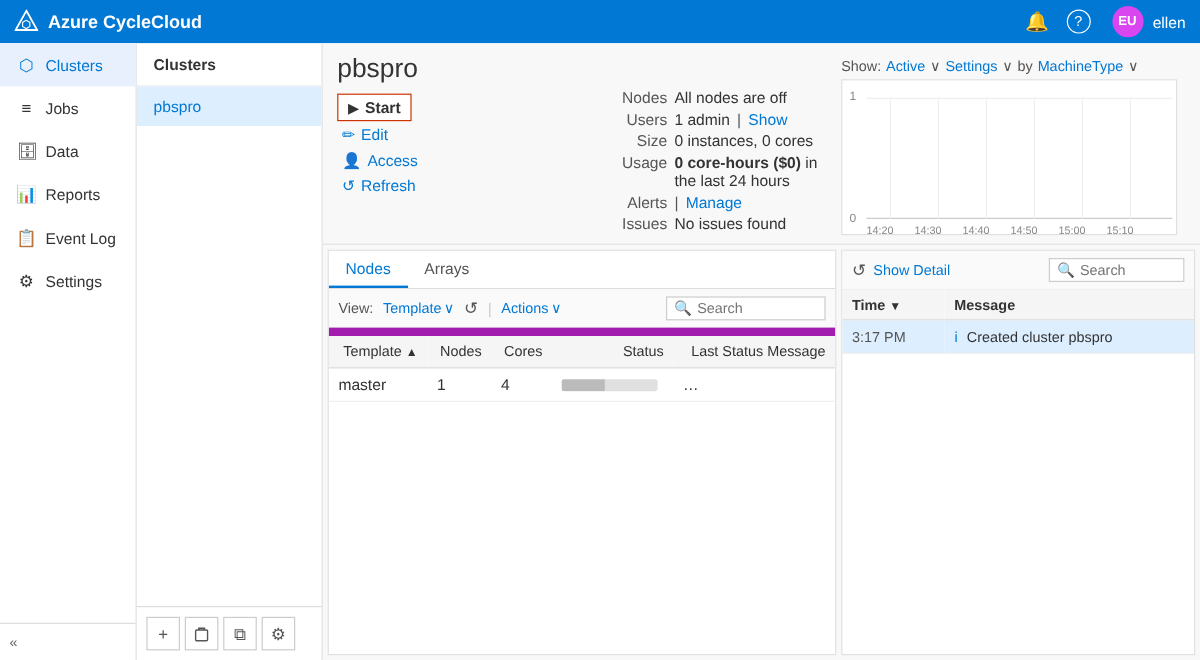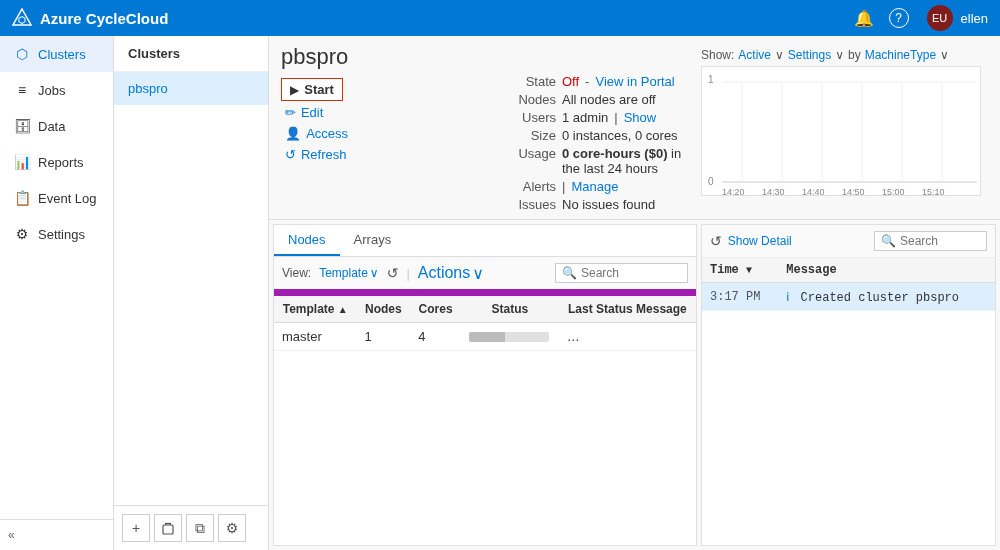--- a/index.html
+++ b/index.html
@@ -11,7 +11,7 @@
     .header-logo svg { width: 20px; height: 20px; }
     .header-icons { display: flex; align-items: center; gap: 14px; }
     .header-icon { color: white; cursor: pointer; font-size: 16px; }
-    .header-user { background: #7f1d1d; border-radius: 50%; width: 26px; height: 26px; display: flex; align-items: center; justify-content: center; font-size: 11px; font-weight: normal; color: white; margin-left: 4px; text-align: center; }
+    .header-user { background: #d946ef; border-radius: 50%; width: 26px; height: 26px; display: flex; align-items: center; justify-content: center; font-size: 11px; font-weight: bold; color: white; margin-left: 4px; text-align: center; }
     .header-username { color: white; font-size: 13px; margin-left: 4px; text-align: center; }
 
     

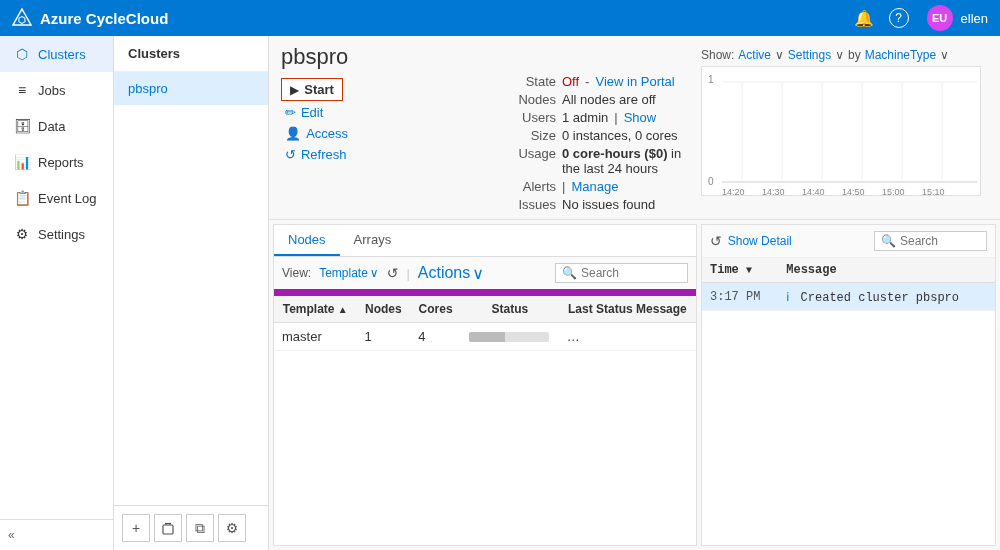--- a/index.html
+++ b/index.html
@@ -184,12 +184,6 @@
       </div>
 
       <div style="flex:1; padding-top:30px;">
-        <div class="info-row">
-          <span class="info-label">State</span>
-          <span class="status-off">Off</span>
-          <span style="color:#555;">-</span>
-          <a class="info-link">View in Portal</a>
-        </div>
         <div class="info-row">
           <span class="info-label">Nodes</span>
           <span class="info-value">All nodes are off</span>

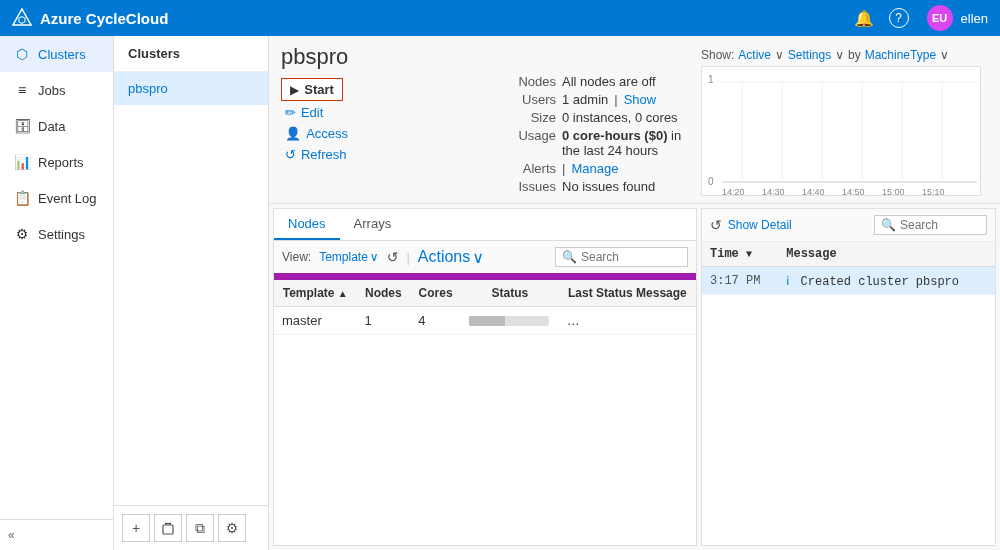--- a/index.html
+++ b/index.html
@@ -57,7 +57,7 @@
     .toolbar-dropdown { font-size: 12px; color: #0078d4; cursor: pointer; display: flex; align-items: center; gap: 2px; }
     .toolbar-sep { color: #ccc; }
     .toolbar-refresh { color: #555; cursor: pointer; font-size: 14px; }
-    .toolbar-actions { font-size: 16px; color: #0078d4; cursor: pointer; display: flex; align-items: center; gap: 2px; }
+    .toolbar-actions { font-size: 12px; color: #0078d4; cursor: pointer; display: flex; align-items: center; gap: 2px; }
     .toolbar-search { margin-left: auto; display: flex; align-items: center; gap: 4px; border: 1px solid #ccc; padding: 2px 6px; background: white; }
     .toolbar-search input { border: none; outline: none; font-size: 12px; width: 100px; }
     .nodes-table { width: 100%; border-collapse: collapse; font-size: 13px; }

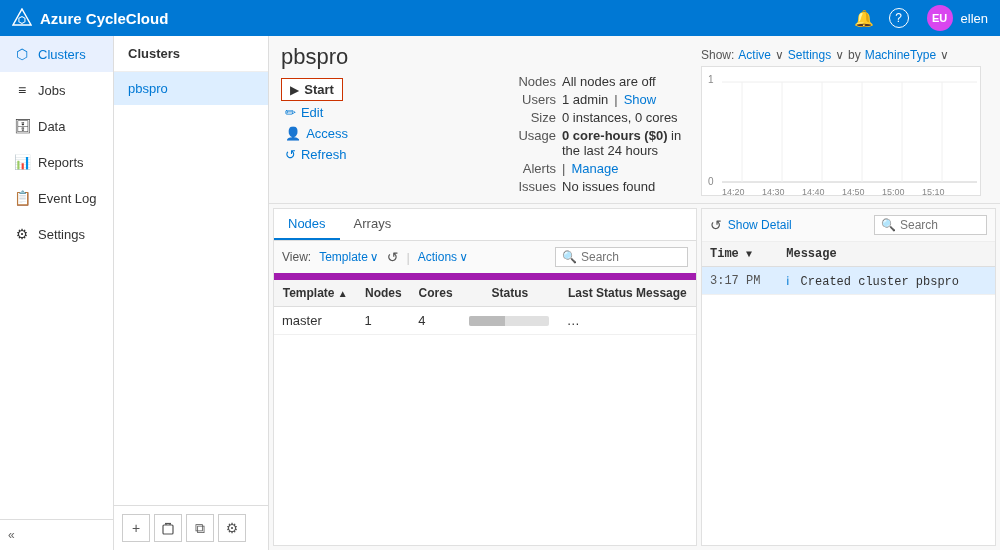--- a/index.html
+++ b/index.html
@@ -74,7 +74,7 @@
     .event-detail-label { font-size: 12px; color: #0078d4; cursor: pointer; }
     .event-search { margin-left: auto; display: flex; align-items: center; gap: 4px; border: 1px solid #ccc; padding: 2px 6px; background: white; }
     .event-search input { border: none; outline: none; font-size: 12px; width: 80px; }
-    .event-table { width: 100%; border-collapse: collapse; font-size: 12px; font-family: Liberation Mono, monospace; }
+    .event-table { width: 100%; border-collapse: collapse; font-size: 12px; }
     .event-table th { text-align: left; padding: 5px 8px; background: #f5f5f5; border-bottom: 1px solid #ddd; font-weight: 600; color: #333; font-size: 12px; }
     .event-table td { padding: 5px 8px; border-bottom: 1px solid #f0f0f0; vertical-align: middle; }
     .event-table tr.selected td { background: #ddeeff; }

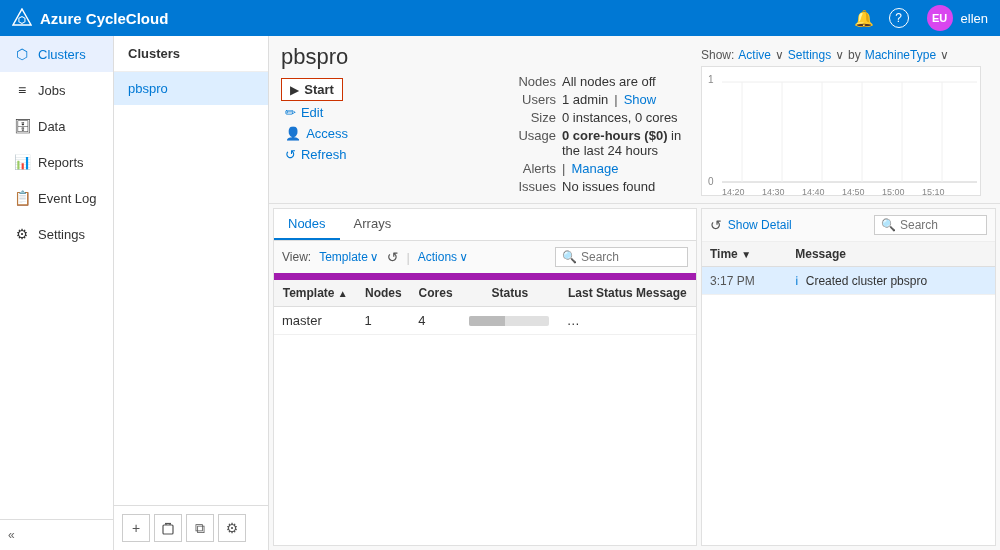--- a/index.html
+++ b/index.html
@@ -61,7 +61,7 @@
     .toolbar-search { margin-left: auto; display: flex; align-items: center; gap: 4px; border: 1px solid #ccc; padding: 2px 6px; background: white; }
     .toolbar-search input { border: none; outline: none; font-size: 12px; width: 100px; }
     .nodes-table { width: 100%; border-collapse: collapse; font-size: 13px; }
-    .nodes-table th { text-align: center; padding: 6px 8px; background: #f5f5f5; border-bottom: 1px solid #ddd; font-weight: 700; color: #333; font-size: 12px; cursor: pointer; }
+    .nodes-table th { text-align: right; padding: 6px 8px; background: #f5f5f5; border-bottom: 1px solid #ddd; font-weight: 400; color: #333; font-size: 12px; cursor: pointer; }
     .nodes-table td { padding: 6px 8px; border-bottom: 1px solid #f0f0f0; vertical-align: middle; }
     .status-bar-container { width: 80px; height: 10px; background: #e0e0e0; border-radius: 2px; overflow: hidden; }
     .status-bar-fill { height: 100%; background: #bbb; width: 45%; }

